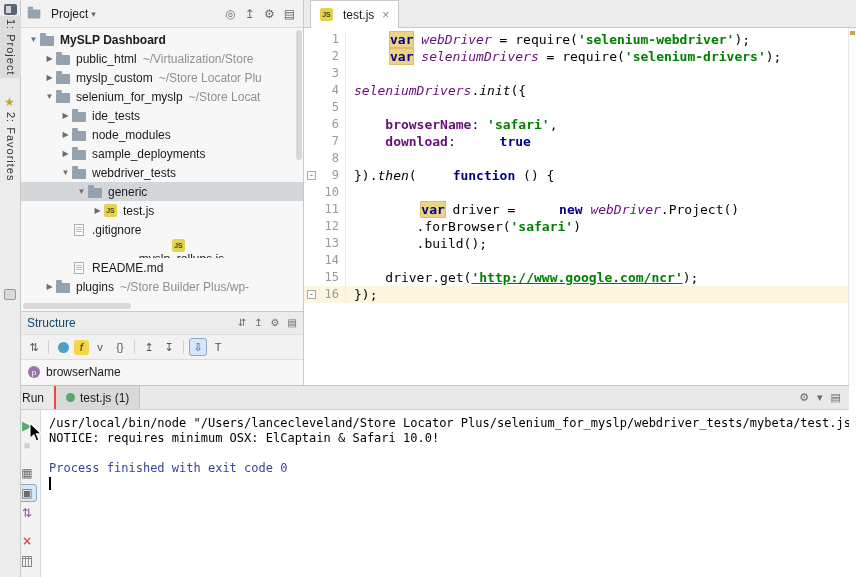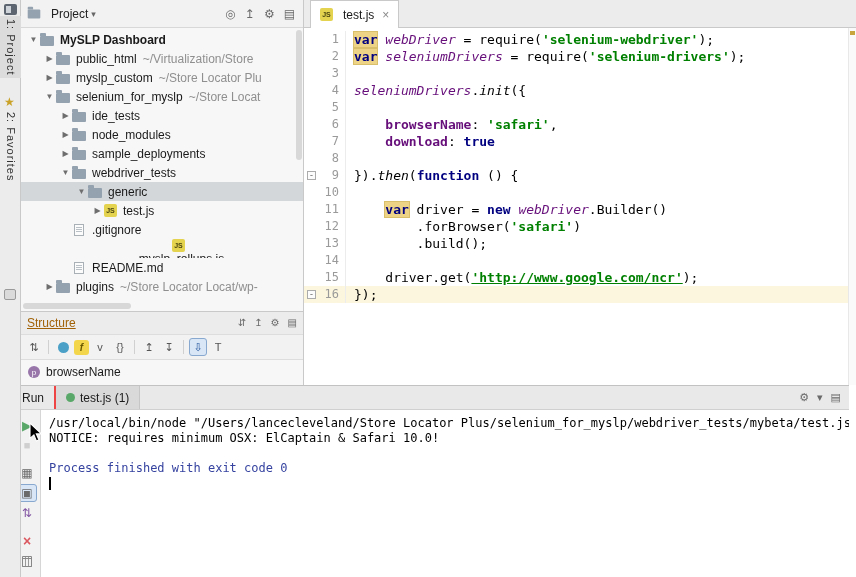--- a/index.html
+++ b/index.html
@@ -97,7 +97,7 @@
   .lnum { flex:1; text-align:right; padding-right:6px; color:#9A9A9A; font-size:12px; }
   .code { flex:1; padding-left:8px; color:#000; }
   .line.current .code, .line.current .gutter { background:var(--currentline,#FCF6DE); }
-  .code .k  { color:var(--kw,#000080); font-weight:bold; }
+  .code .k  { color:var(--kw,#000080); font-weight:bold;margin-left:36px; }
   .code .s  { color:var(--str,#008000); font-weight:bold; }
   .code .p  { color:var(--prop,#660E7A); font-weight:bold; }
   .code .gv { color:var(--gvar,#660E7A); font-style:italic; }

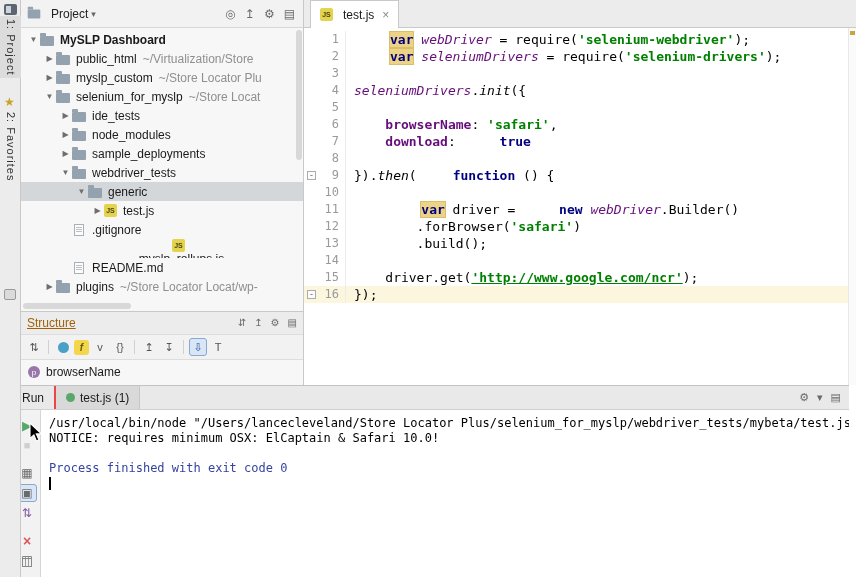--- a/index.html
+++ b/index.html
@@ -309,7 +309,7 @@
         <div class="line"><span class="gutter"><span class="foldcol"></span><span class="lnum">8</span></span><span class="code"></span></div>
         <div class="line"><span class="gutter"><span class="foldcol foldbox">-</span><span class="lnum">9</span></span><span class="code"><span>}).</span><span class="it">then</span><span>(</span><span class="k">function</span><span> () {</span></span></div>
         <div class="line"><span class="gutter"><span class="foldcol"></span><span class="lnum">10</span></span><span class="code"></span></div>
-        <div class="line"><span class="gutter"><span class="foldcol"></span><span class="lnum">11</span></span><span class="code"><span>    </span><span class="k hl">var</span><span> driver = </span><span class="k">new</span><span> </span><span class="gv">webDriver</span><span>.Builder()</span></span></div>
+        <div class="line"><span class="gutter"><span class="foldcol"></span><span class="lnum">11</span></span><span class="code"><span>    </span><span class="k hl">var</span><span> driver = </span><span class="k">new</span><span> </span><span class="gv">webDriver</span><span>.Project()</span></span></div>
         <div class="line"><span class="gutter"><span class="foldcol"></span><span class="lnum">12</span></span><span class="code"><span>        .forBrowser(</span><span class="s">'safari'</span><span>)</span></span></div>
         <div class="line"><span class="gutter"><span class="foldcol"></span><span class="lnum">13</span></span><span class="code"><span>        .build();</span></span></div>
         <div class="line"><span class="gutter"><span class="foldcol"></span><span class="lnum">14</span></span><span class="code"></span></div>

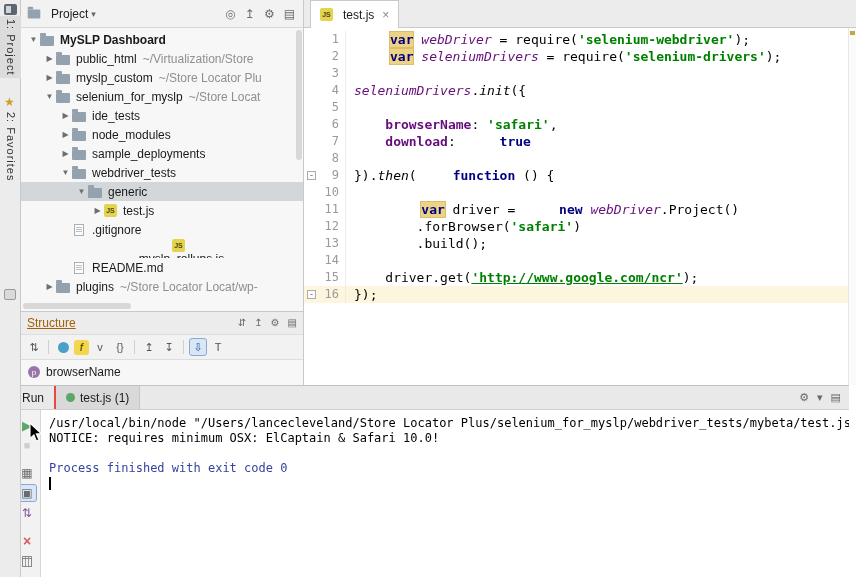--- a/index.html
+++ b/index.html
@@ -248,7 +248,7 @@
           <span class="chevron">▶</span>
           <span class="icon-folder"></span>
           <span class="tree-label">plugins</span>
-          <span class="tree-extra">~/Store Locator Locat/wp-</span>
+          <span class="tree-extra">~/Store Builder Plus/wp-</span>
         </div>
       </div>
     <div class="vscroll"></div>

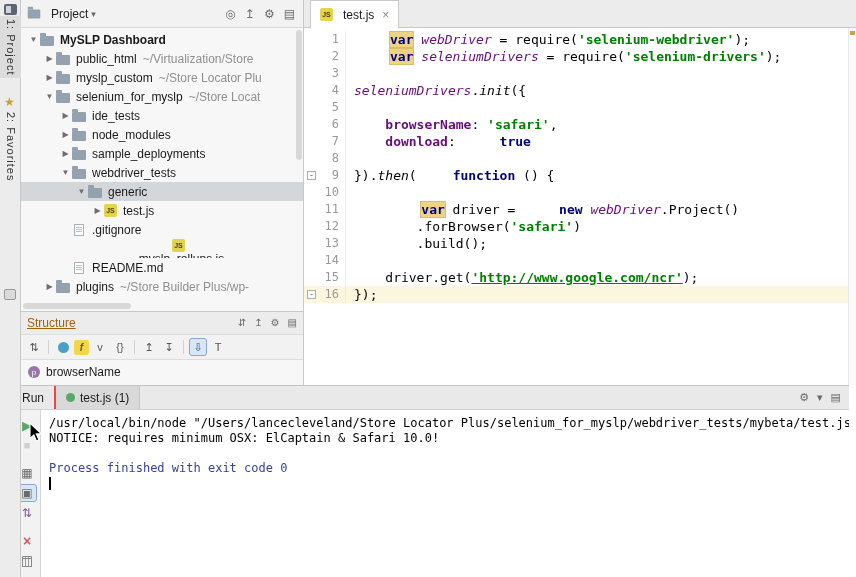--- a/index.html
+++ b/index.html
@@ -63,7 +63,7 @@
   #structure-pane { position:absolute; left:21px; top:311px; width:283px; height:74px;
     background:#F7F7F7; border-top:1px solid #C9C9C9; border-right:1px solid #C9C9C9; overflow:hidden; }
   .s-header { height:22px; background:#ECECEC; display:flex; align-items:center; padding:0 6px; }
-  .s-title { color:#a16207;text-decoration:underline; }
+  .s-title { color:#0c4a6e; }
   .s-hicons { display:flex; gap:8px; }
   .s-hicons .tbi { font-size:10px; }
   .s-toolbar { height:26px; background:#F2F2F2; border-top:1px solid #DDD; border-bottom:1px solid #DDD;

